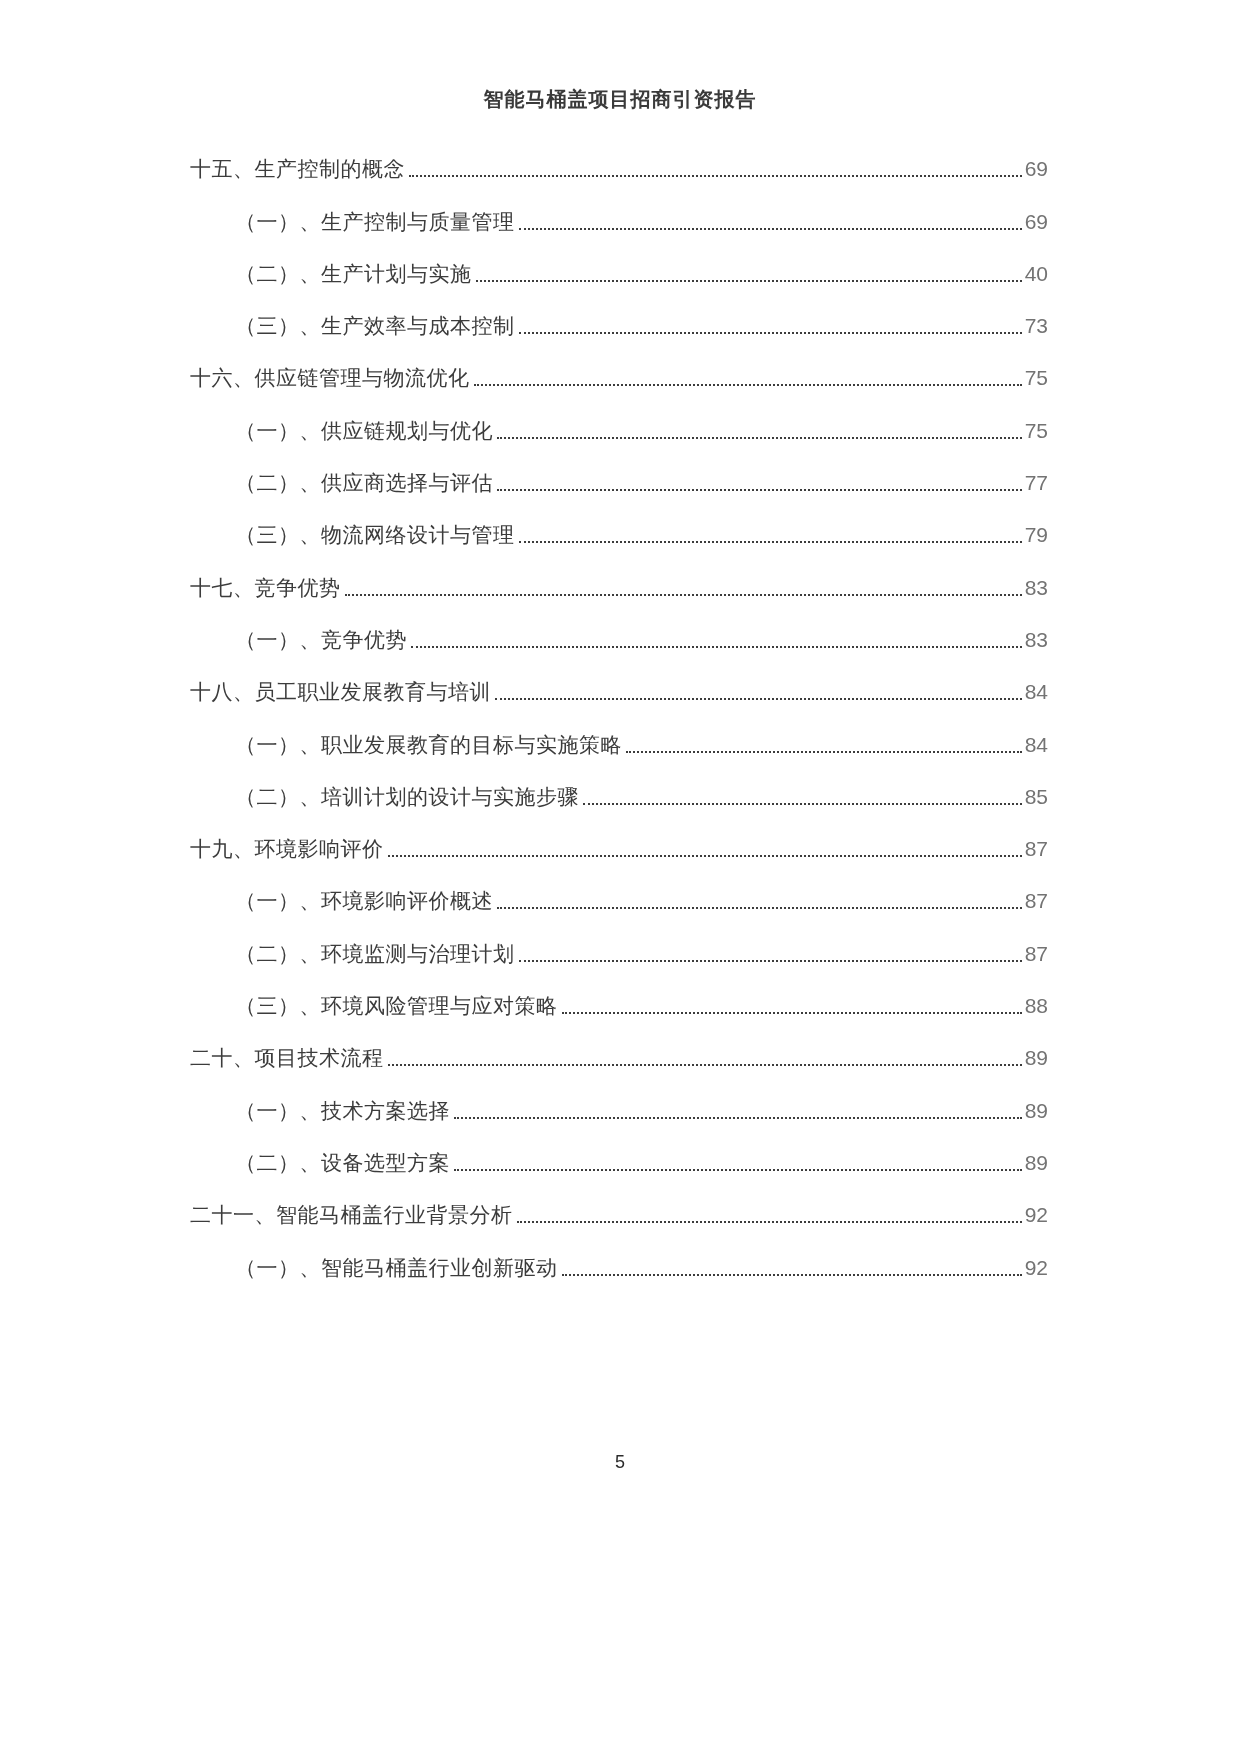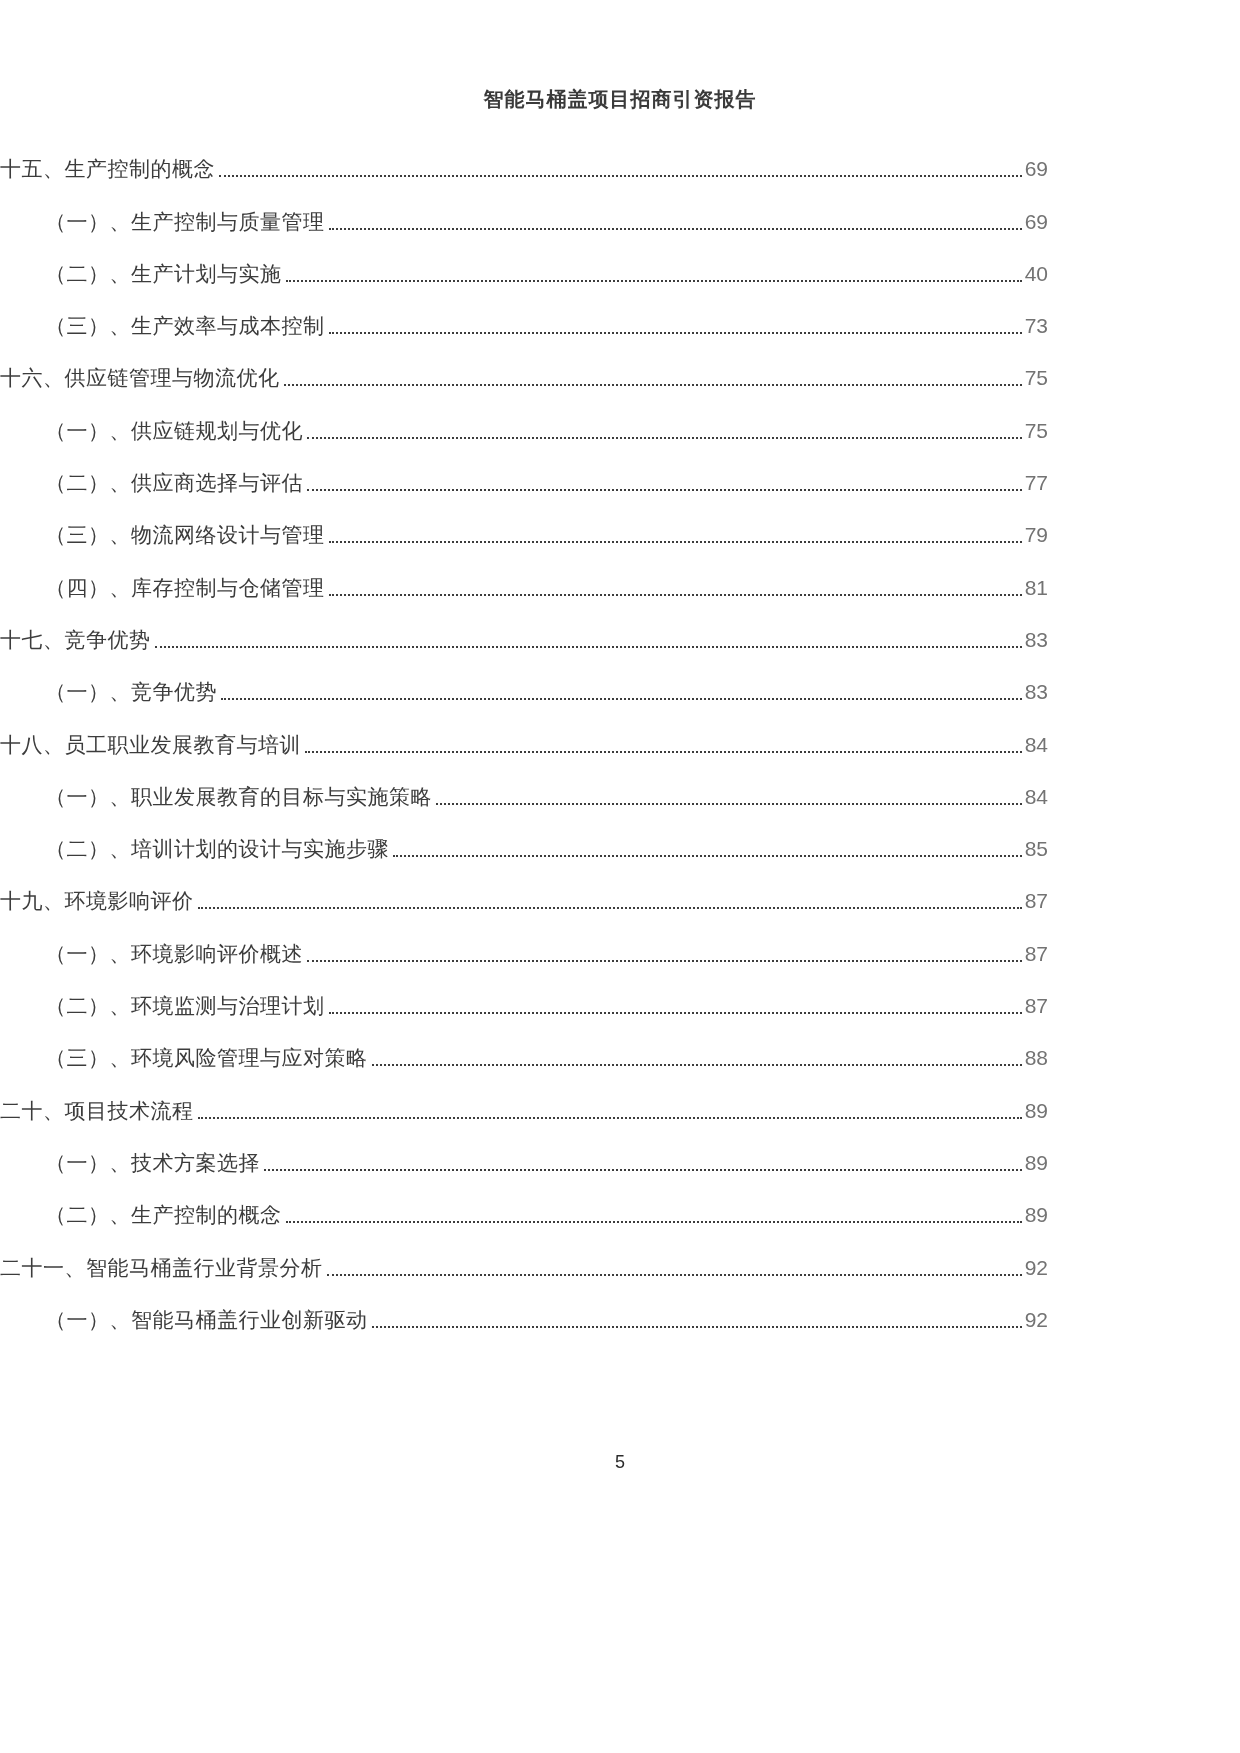--- a/index.html
+++ b/index.html
@@ -23,6 +23,7 @@
   }
   .toc {
     margin-top: 30px;
+    padding-left: 190px;
     padding-right: 192px;
   }
   .toc-row {

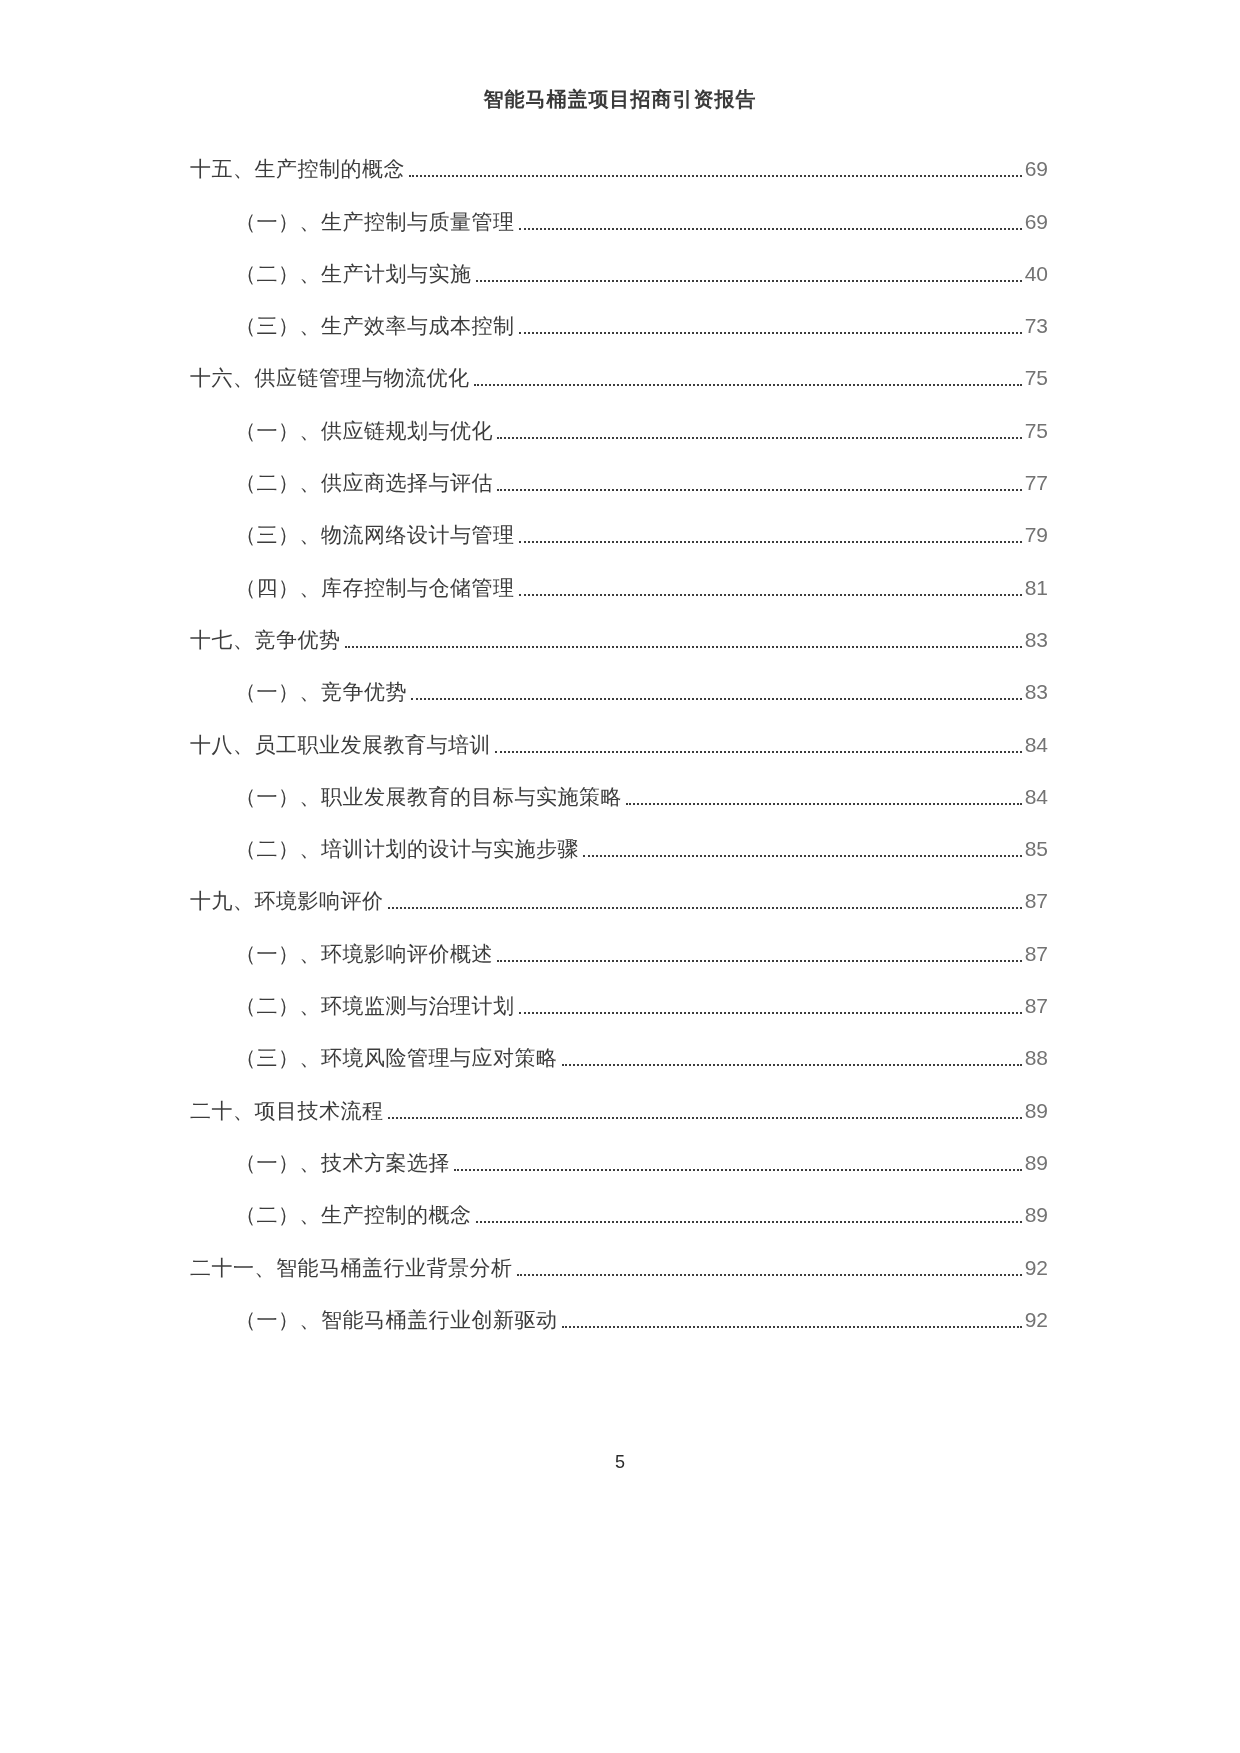--- a/index.html
+++ b/index.html
@@ -119,11 +119,6 @@
     <span class="toc-page">79</span>
   </div>
 
-  <div class="toc-row lvl2">
-    <span class="toc-label">（四）、库存控制与仓储管理</span>
-    <span class="dot-leader"></span>
-    <span class="toc-page">81</span>
-  </div>
 
   <div class="toc-row lvl1">
     <span class="toc-label">十七、竞争优势</span>

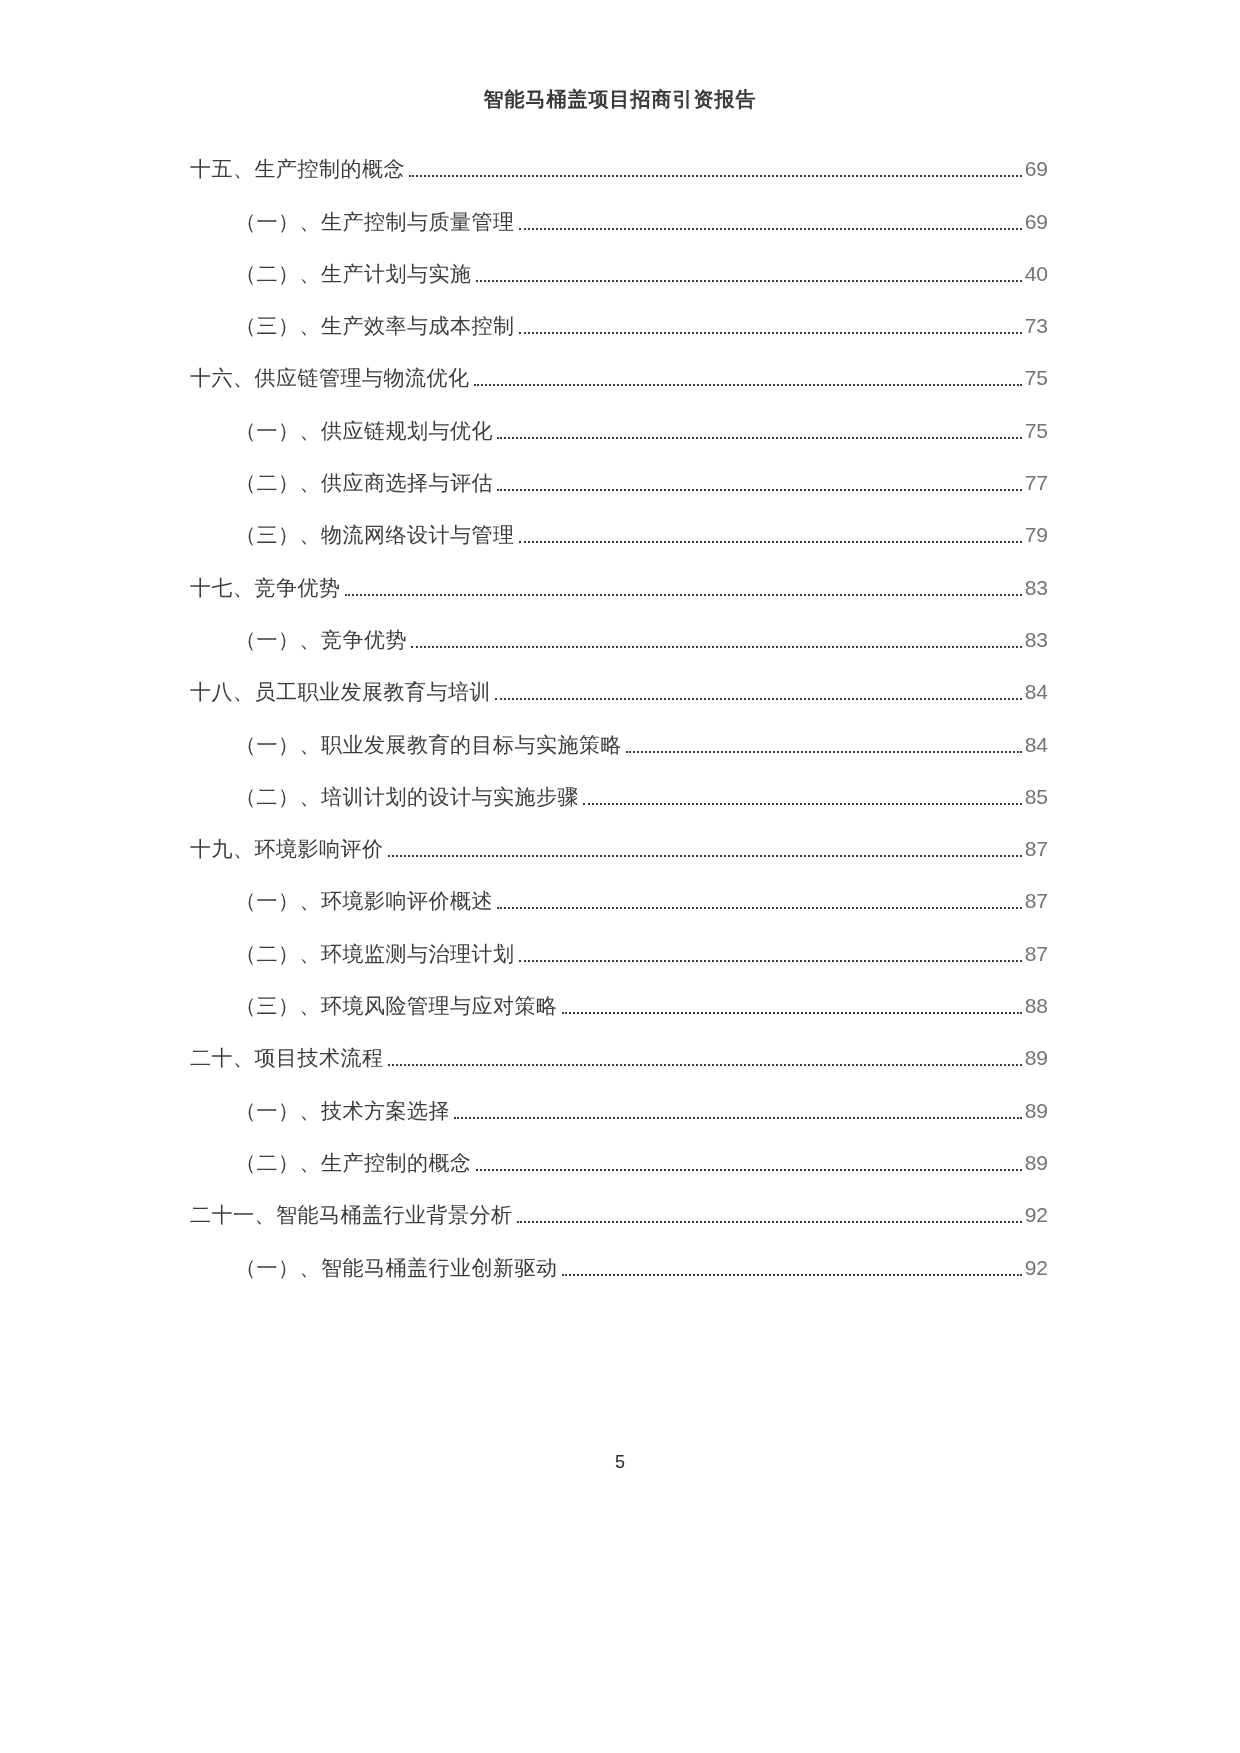--- a/index.html
+++ b/index.html
@@ -188,7 +188,7 @@
   </div>
 
   <div class="toc-row lvl2">
-    <span class="toc-label">（二）、生产控制的概念</span>
+    <span class="toc-label">（二）、设备选型方案</span>
     <span class="dot-leader"></span>
     <span class="toc-page">89</span>
   </div>

